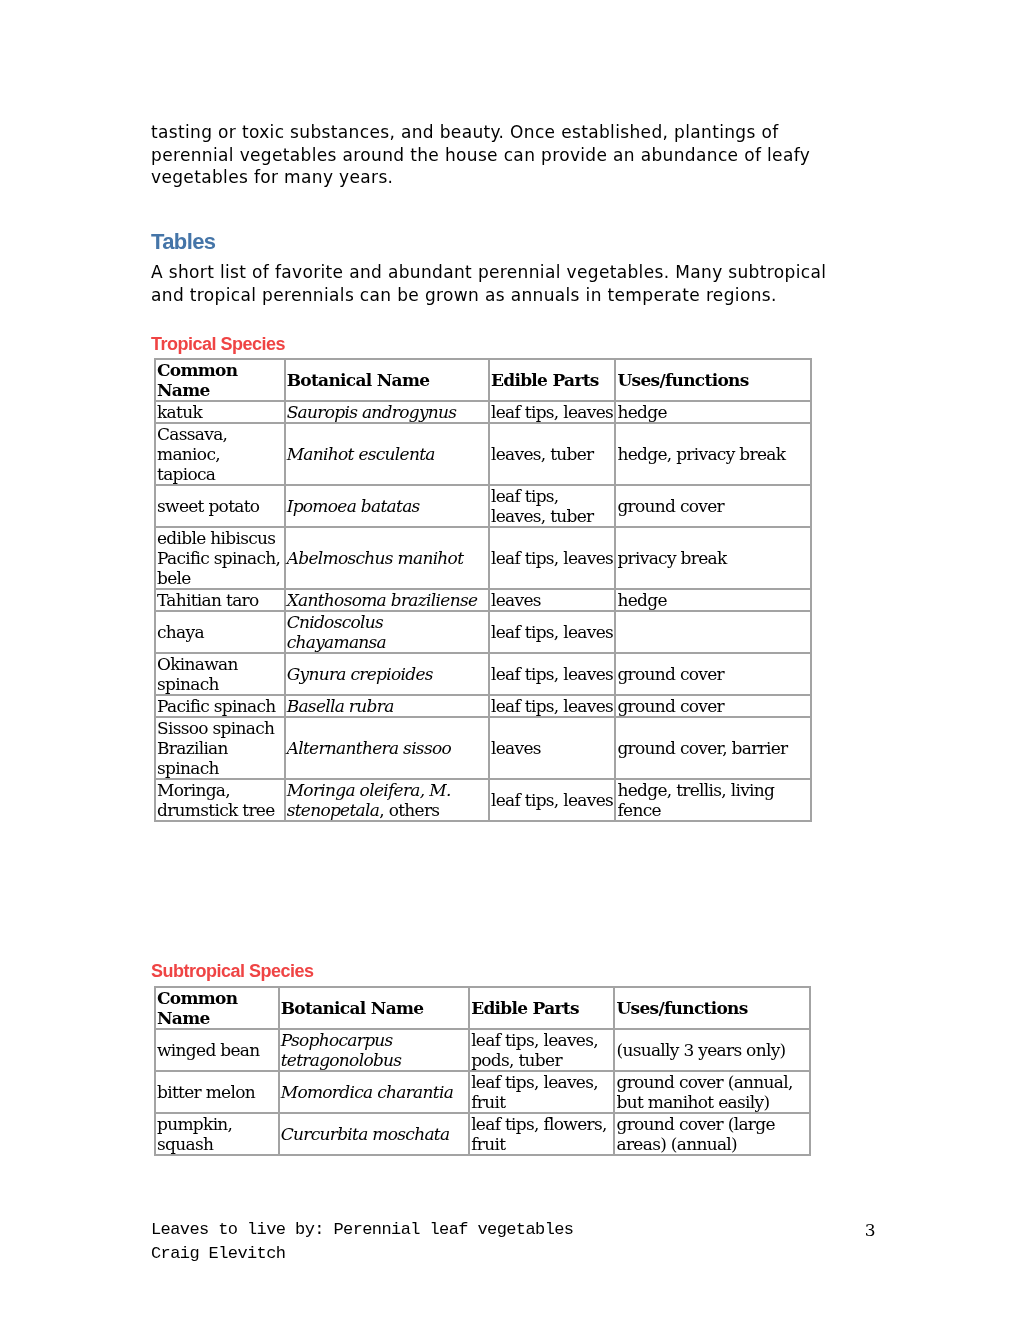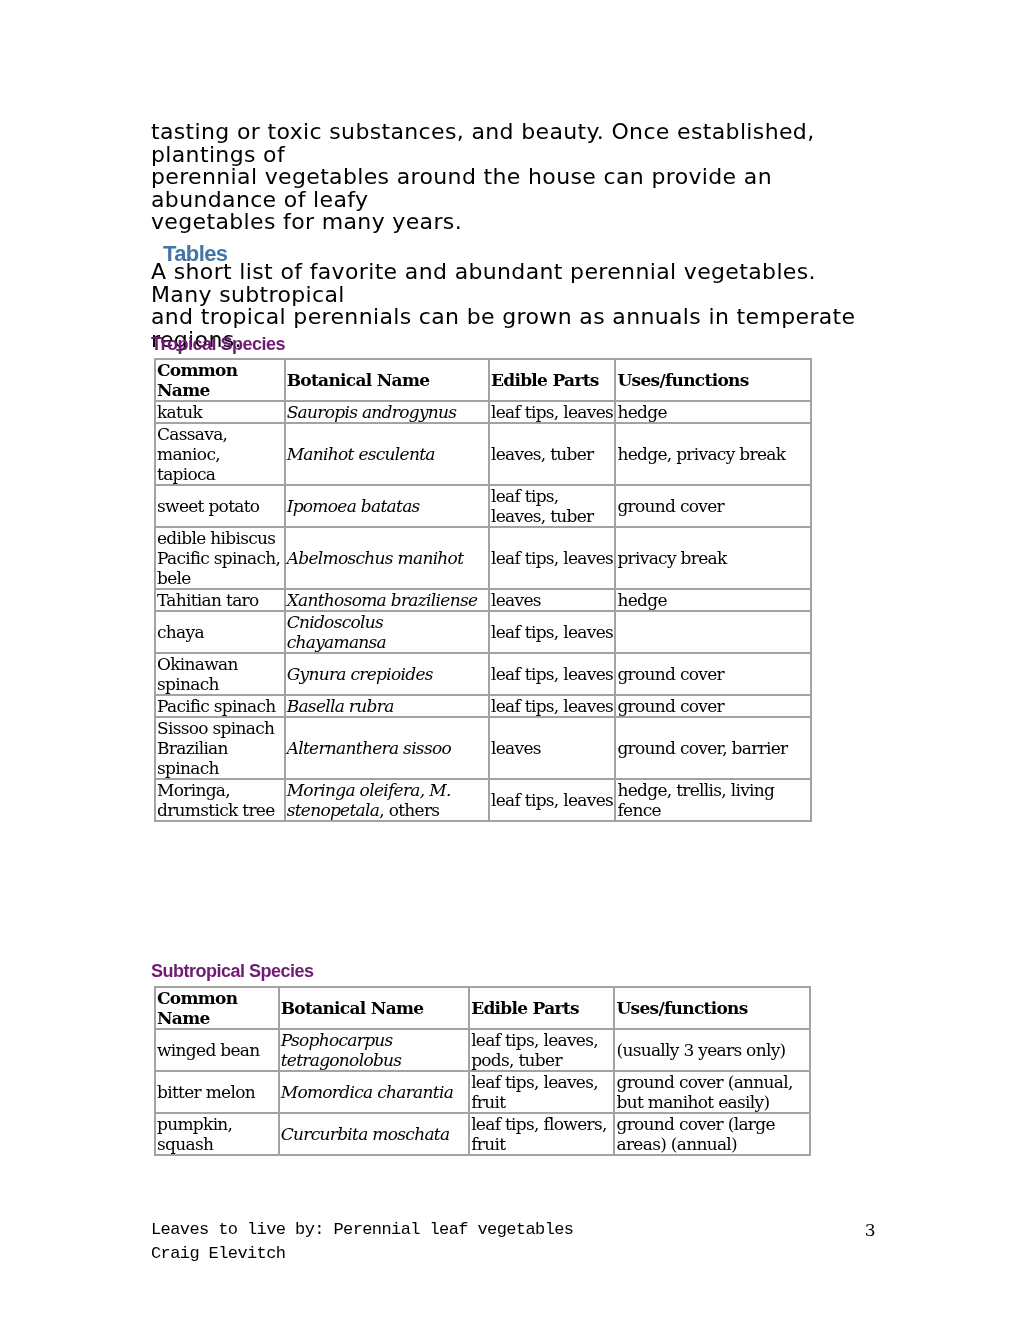--- a/index.html
+++ b/index.html
@@ -7,7 +7,7 @@
   .page { position: absolute; left: 0; top: 0; width: 1024px; height: 1325px; }
   .para {
     position: absolute; left: 151px; width: 720px;
-    font-family: "DejaVu Sans", sans-serif; font-size: 22px; line-height: 22.5px;
+    font-family: "DejaVu Sans", sans-serif; font-size: 17px; line-height: 22.5px;
     letter-spacing: 0.35px; margin: 0; white-space: pre-line;
   }
   #intro { top: 121px; }

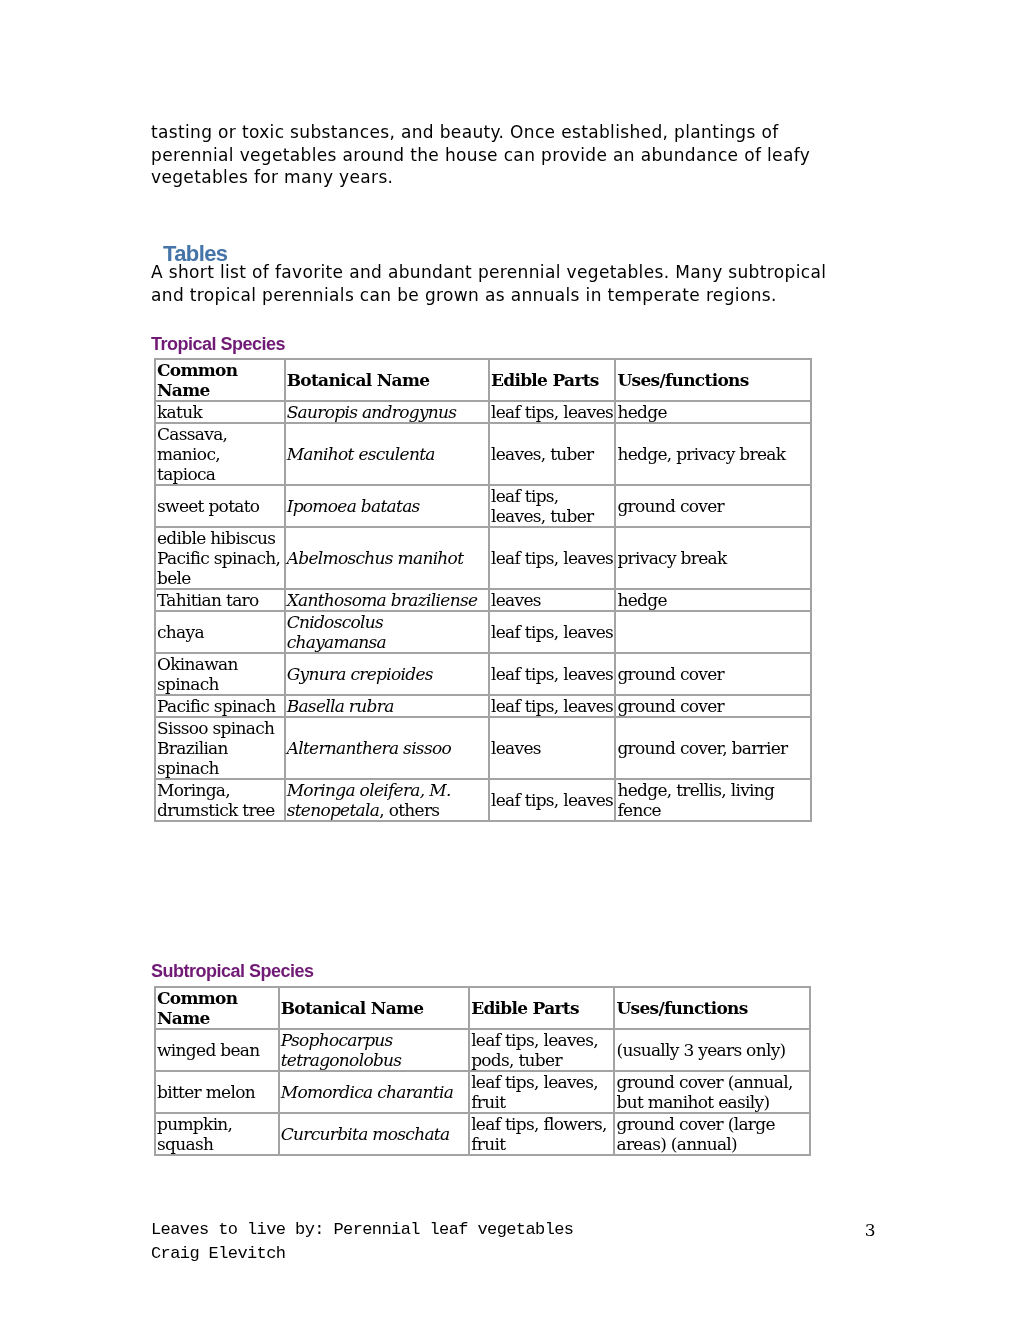--- a/index.html
+++ b/index.html
@@ -13,7 +13,7 @@
   #intro { top: 121px; }
   #tables-desc { top: 261px; }
   h1.heading {
-    position: absolute; left: 151px; top: 229px; margin: 12px;
+    position: absolute; left: 151px; top: 229px; margin: 0;
     font-family: "Liberation Sans", sans-serif; font-weight: bold; font-size: 22px;
     color: #4575a8; letter-spacing: -0.6px;
   }

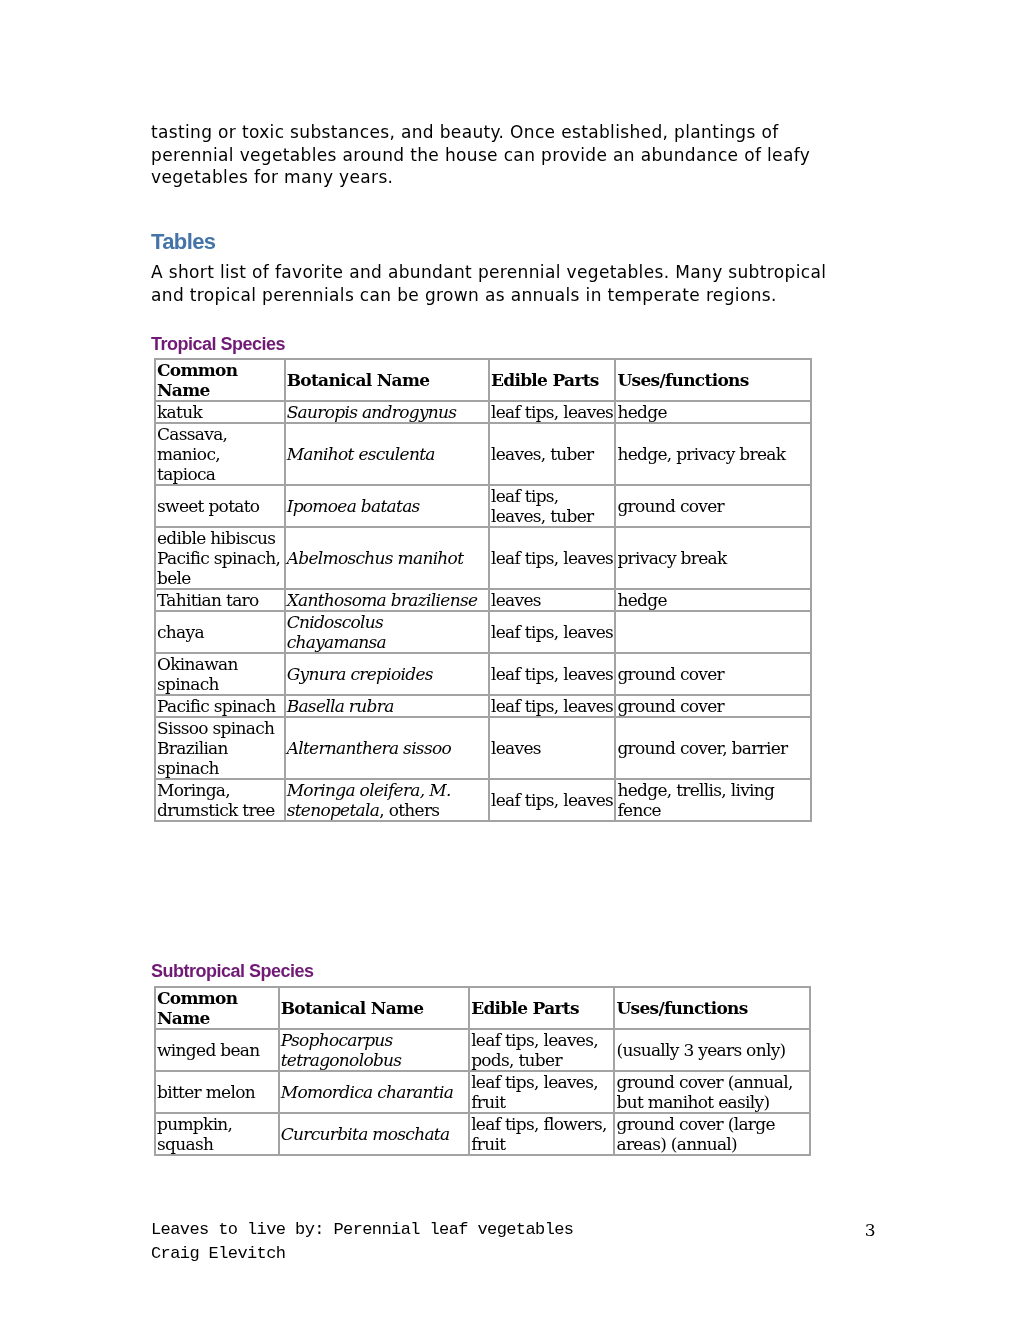--- a/index.html
+++ b/index.html
@@ -20,7 +20,7 @@
   h2.subheading {
     position: absolute; left: 151px; margin: 0;
     font-family: "Liberation Sans", sans-serif; font-weight: bold; font-size: 18px;
-    color: #701a75; letter-spacing: -0.5px;
+    color: #ef4444; letter-spacing: -0.5px;
   }
   #tropical-heading { top: 334px; }
   #subtropical-heading { top: 961px; }

